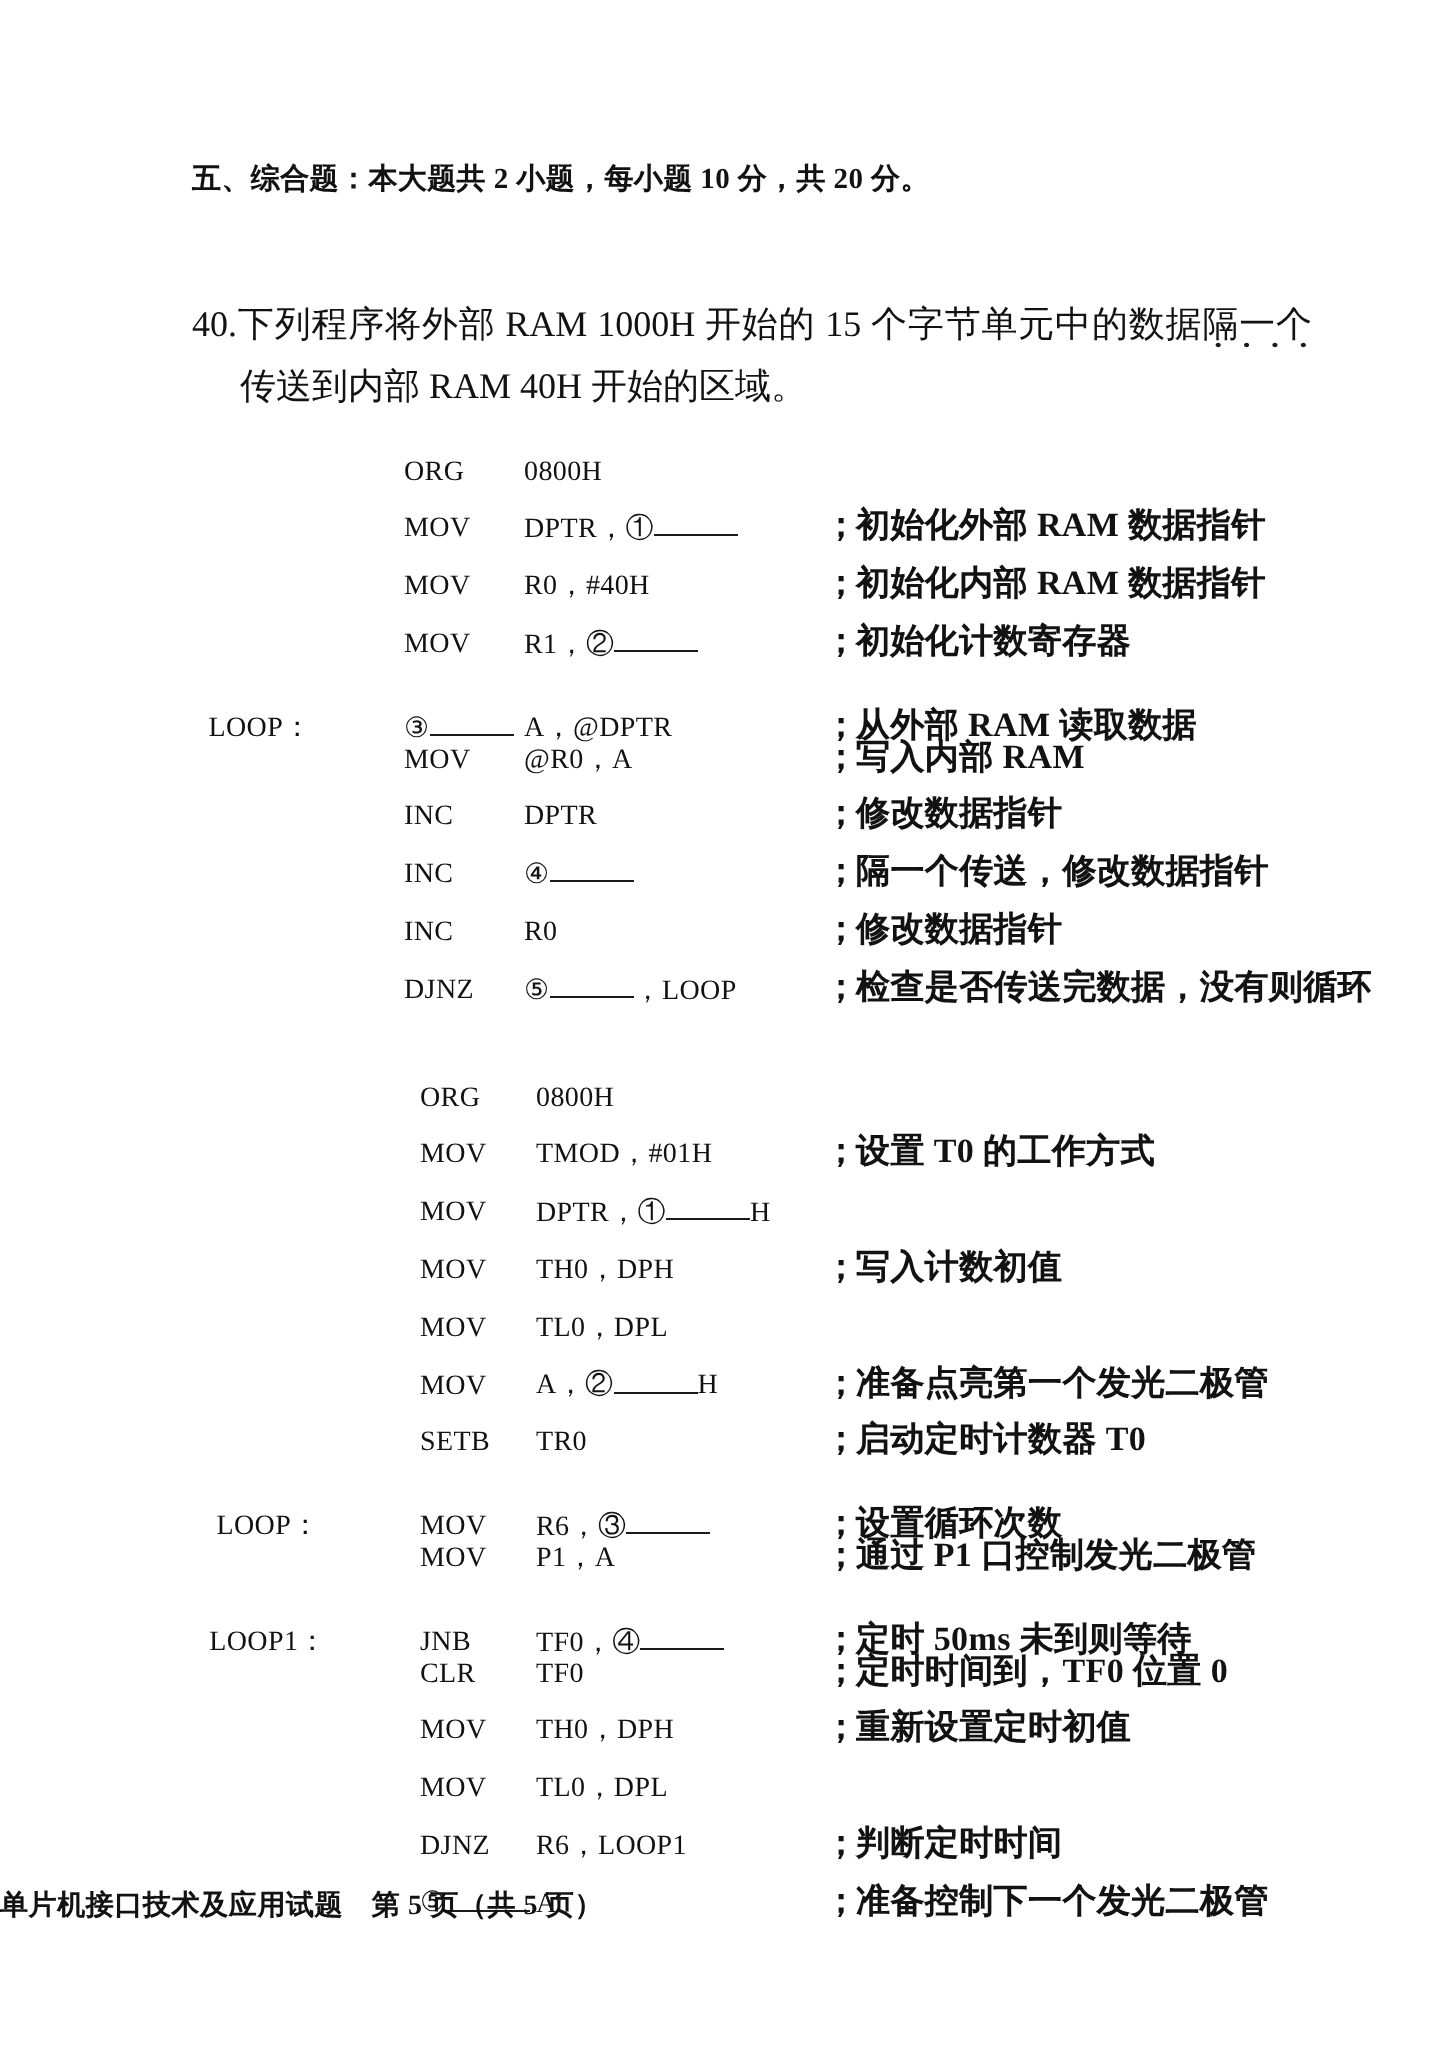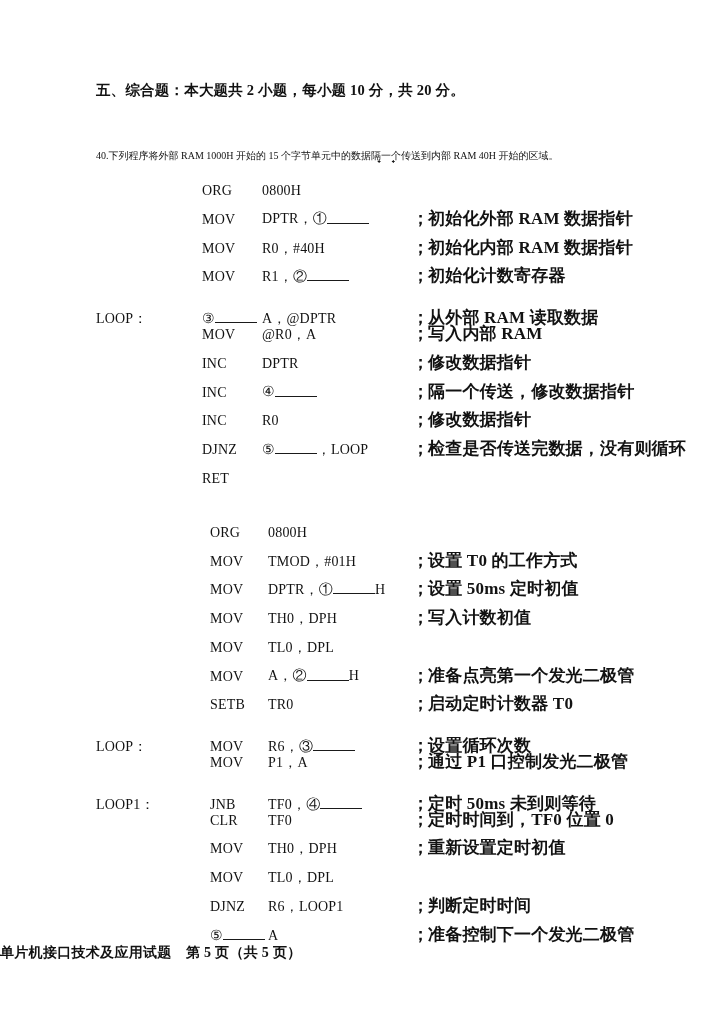--- a/index.html
+++ b/index.html
@@ -38,7 +38,7 @@
     margin: 0 0 4px 0;
   }
   .q-stem {
-    font-size: 10px;
+    font-size: 18px;
     line-height: 1.72;
     text-align: justify;
     text-justify: inter-ideograph;

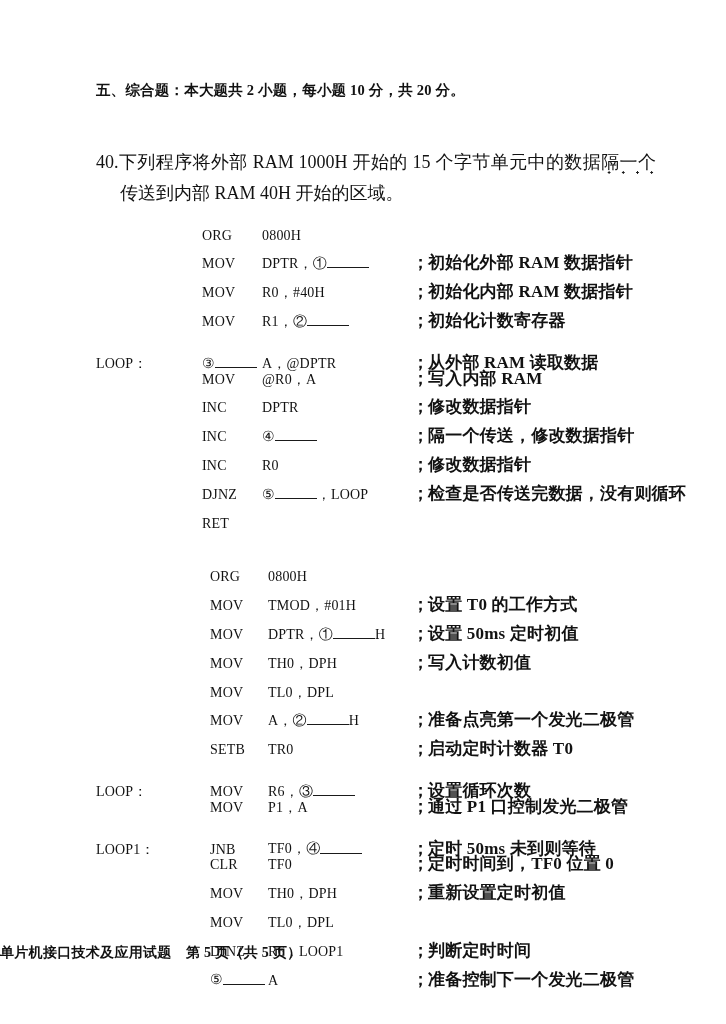--- a/index.html
+++ b/index.html
@@ -81,7 +81,7 @@
   .col-label {
     width: 74px;
     flex: 0 0 74px;
-    text-align: left;
+    text-align: center;
     padding-right: 6px;
     box-sizing: border-box;
     font-family: "Liberation Serif", serif;

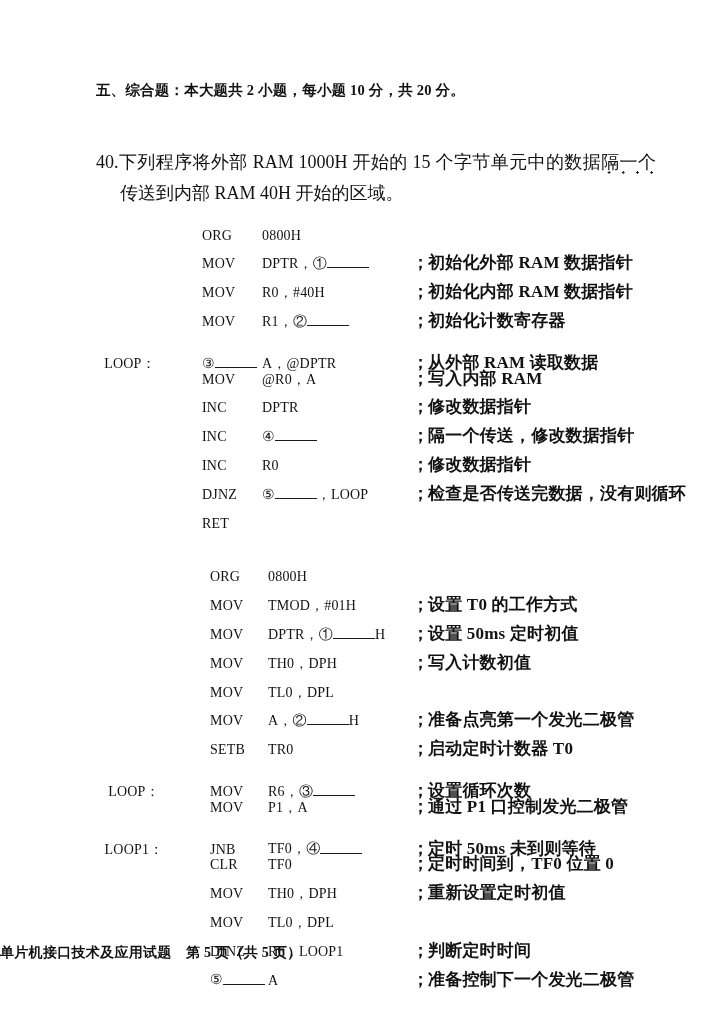--- a/index.html
+++ b/index.html
@@ -207,12 +207,6 @@
             <span class="col-ops">⑤<span class="blank b-md"></span>，LOOP</span>
             <span class="col-cmt"><span class="semi">；</span>检查是否传送完数据，没有则循环</span>
           </div>
-          <div class="code-line">
-            <span class="col-label"></span>
-            <span class="col-mnem">RET</span>
-            <span class="col-ops"></span>
-            <span class="col-cmt"></span>
-          </div>
         </div>
     </div>
 

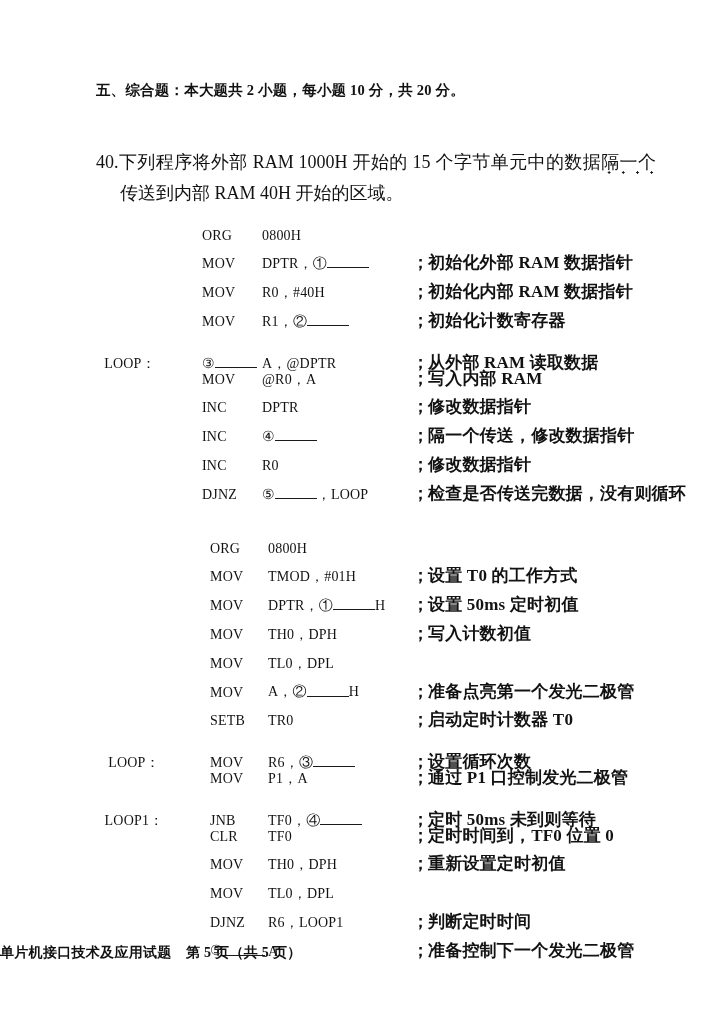--- a/index.html
+++ b/index.html
@@ -230,7 +230,6 @@
             <span class="col-label"></span>
             <span class="col-mnem">MOV</span>
             <span class="col-ops">DPTR，①<span class="blank b-md"></span>H</span>
-            <span class="col-cmt"><span class="semi">；</span>设置 50ms 定时初值</span>
           </div>
           <div class="code-line">
             <span class="col-label"></span>

